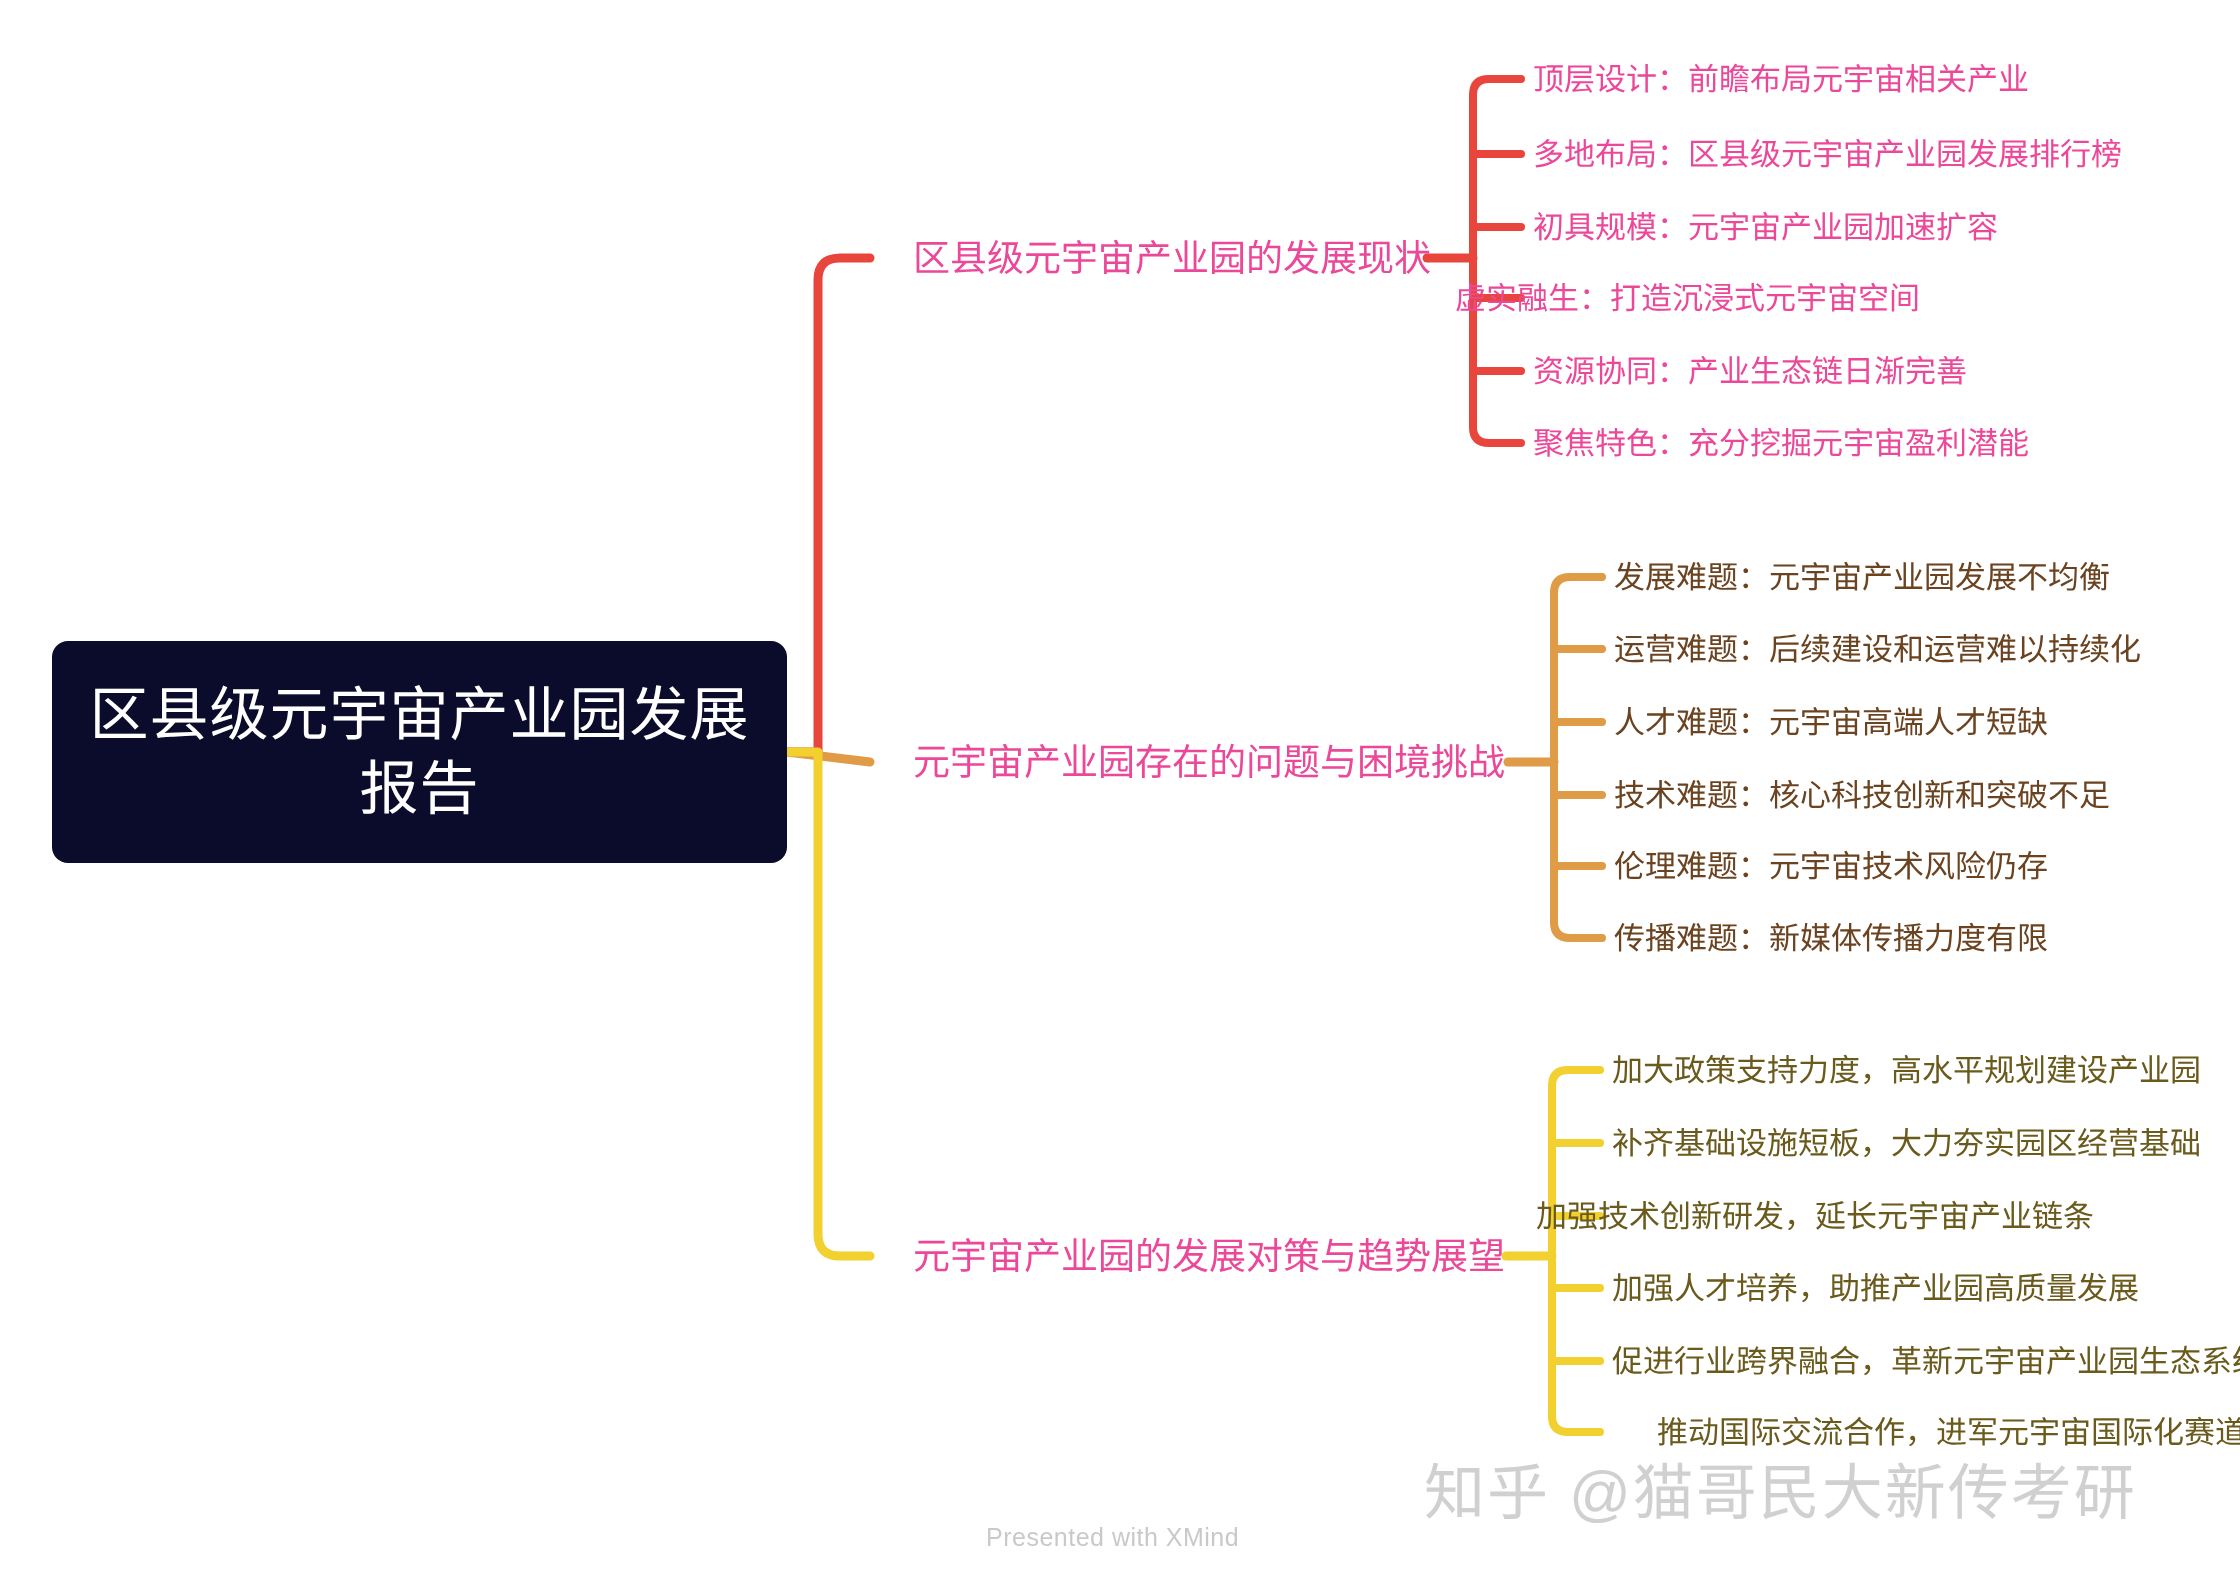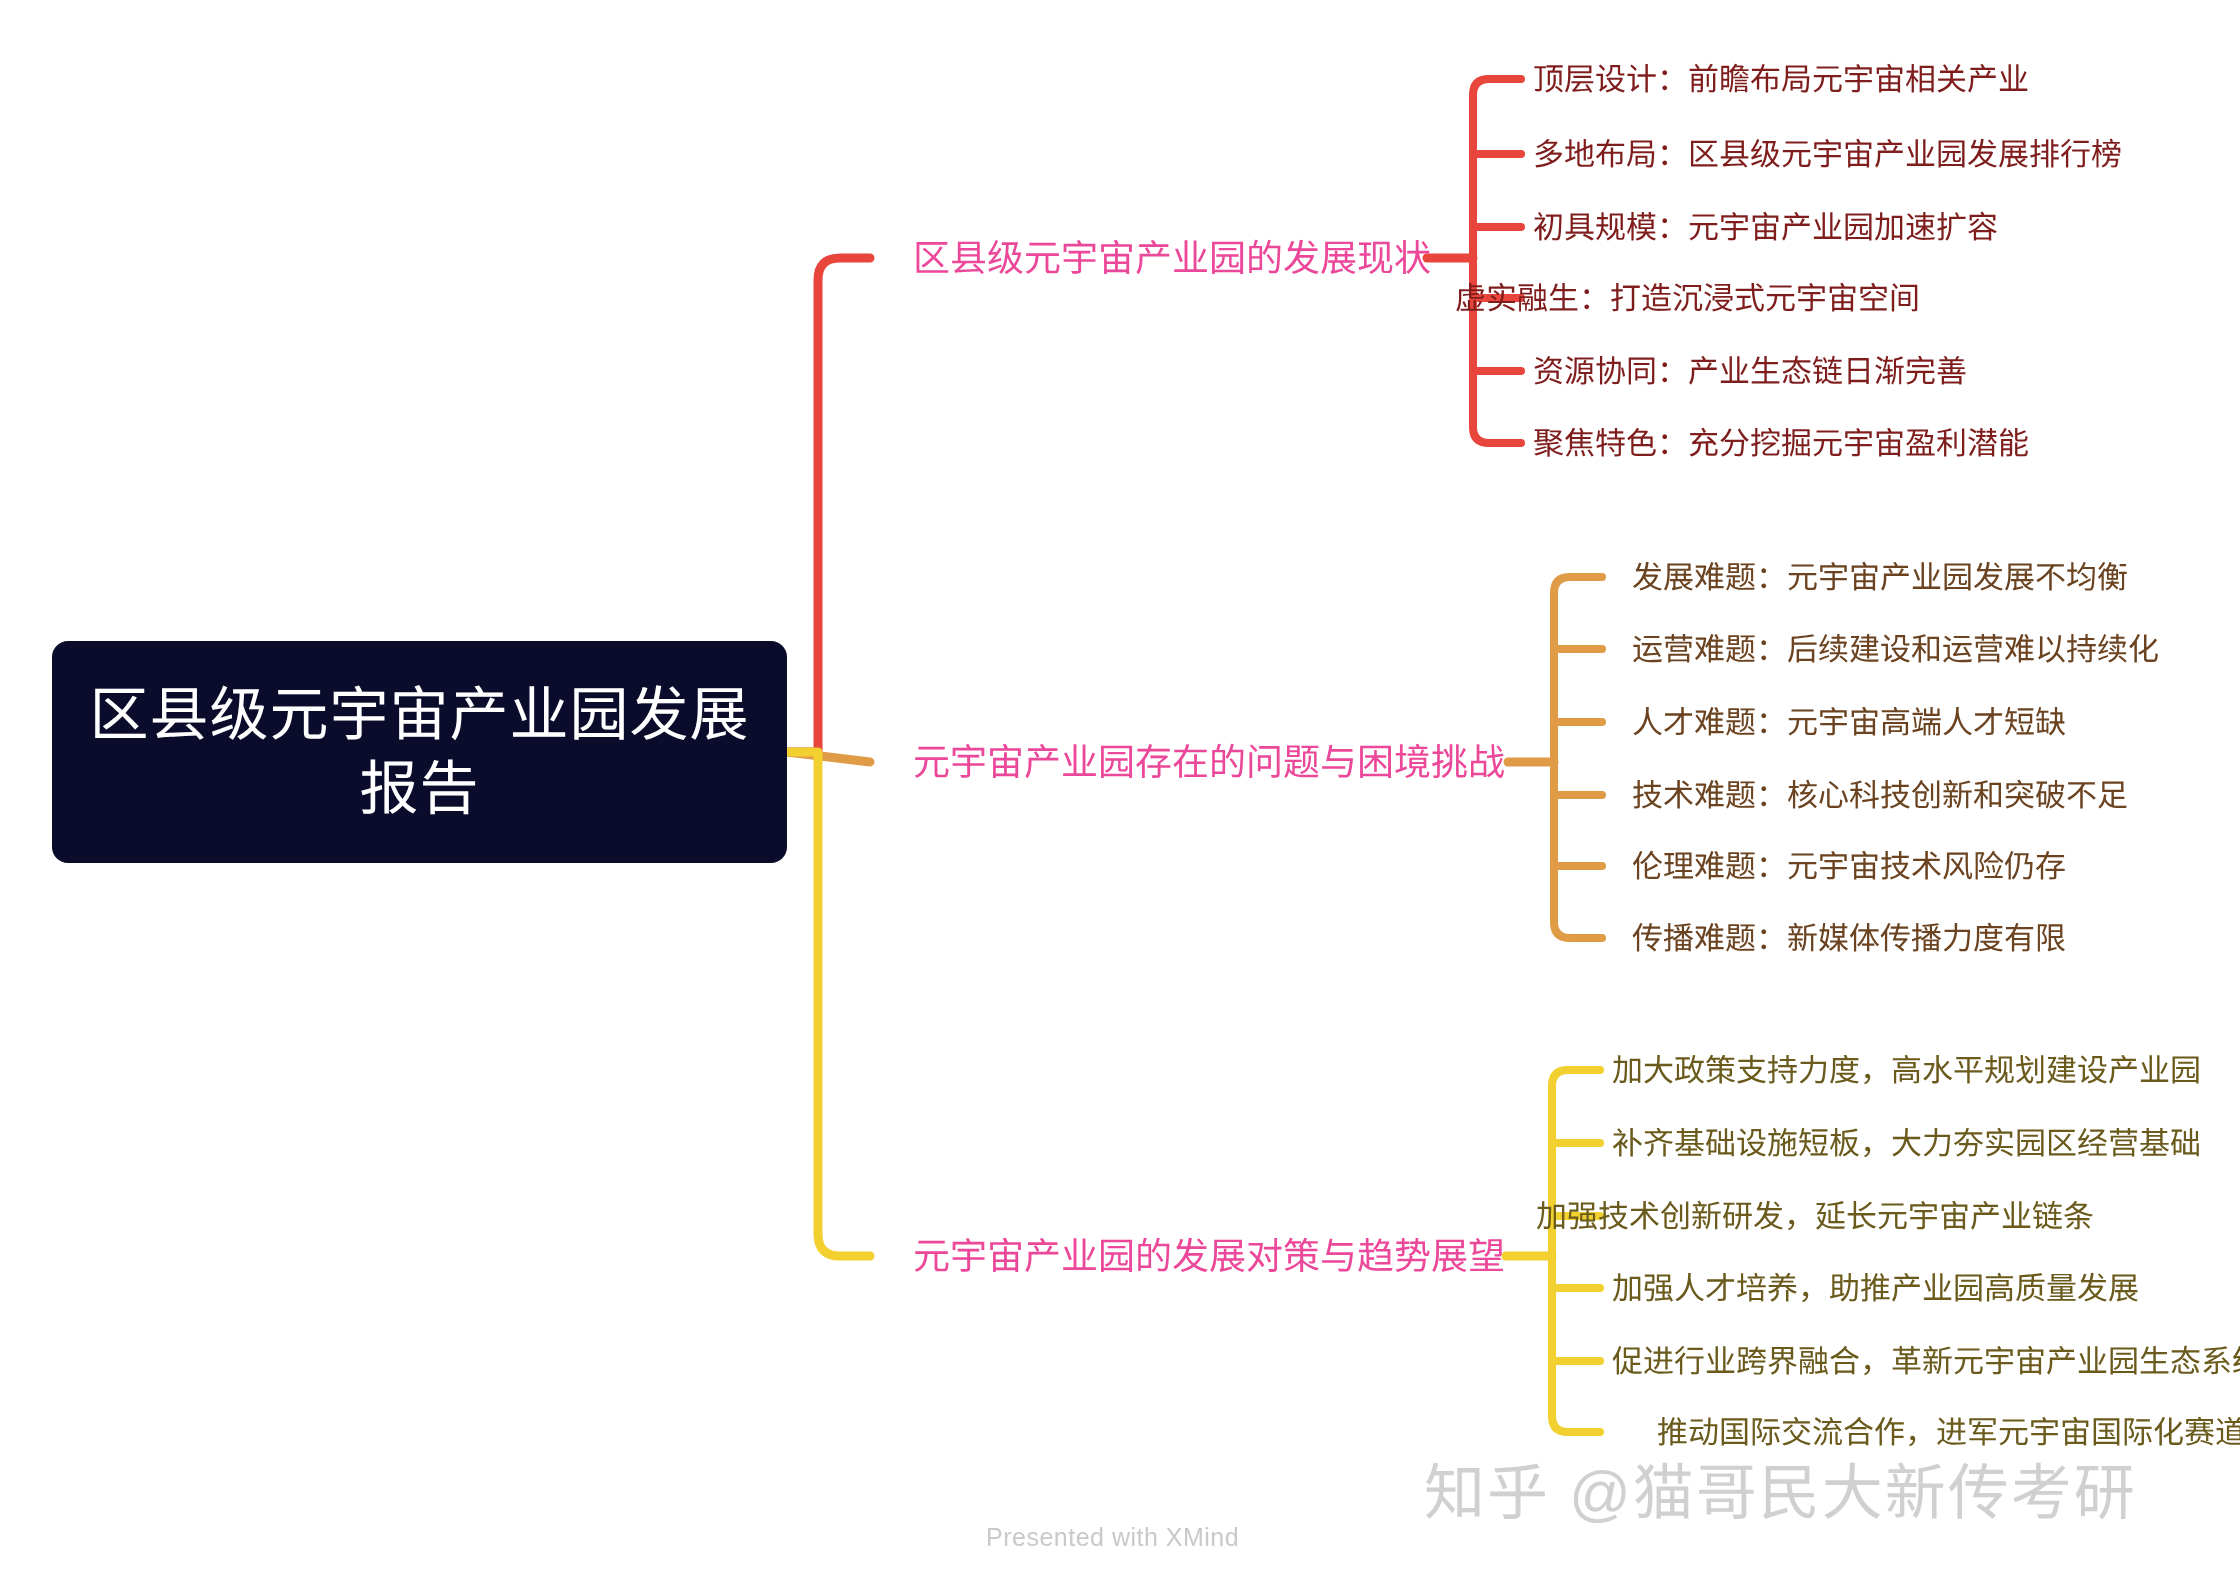--- a/index.html
+++ b/index.html
@@ -72,7 +72,7 @@
     font-weight: 400;
     transform: translateY(-50%);
   }
-  .leaf-red    { color: #7f1d1d; }
+  .leaf-red    { color: #ec4899; }
   .leaf-orange { color: #6b4320; margin-left: 18px; }
   .leaf-yellow { color: #6a5a1c; }
 

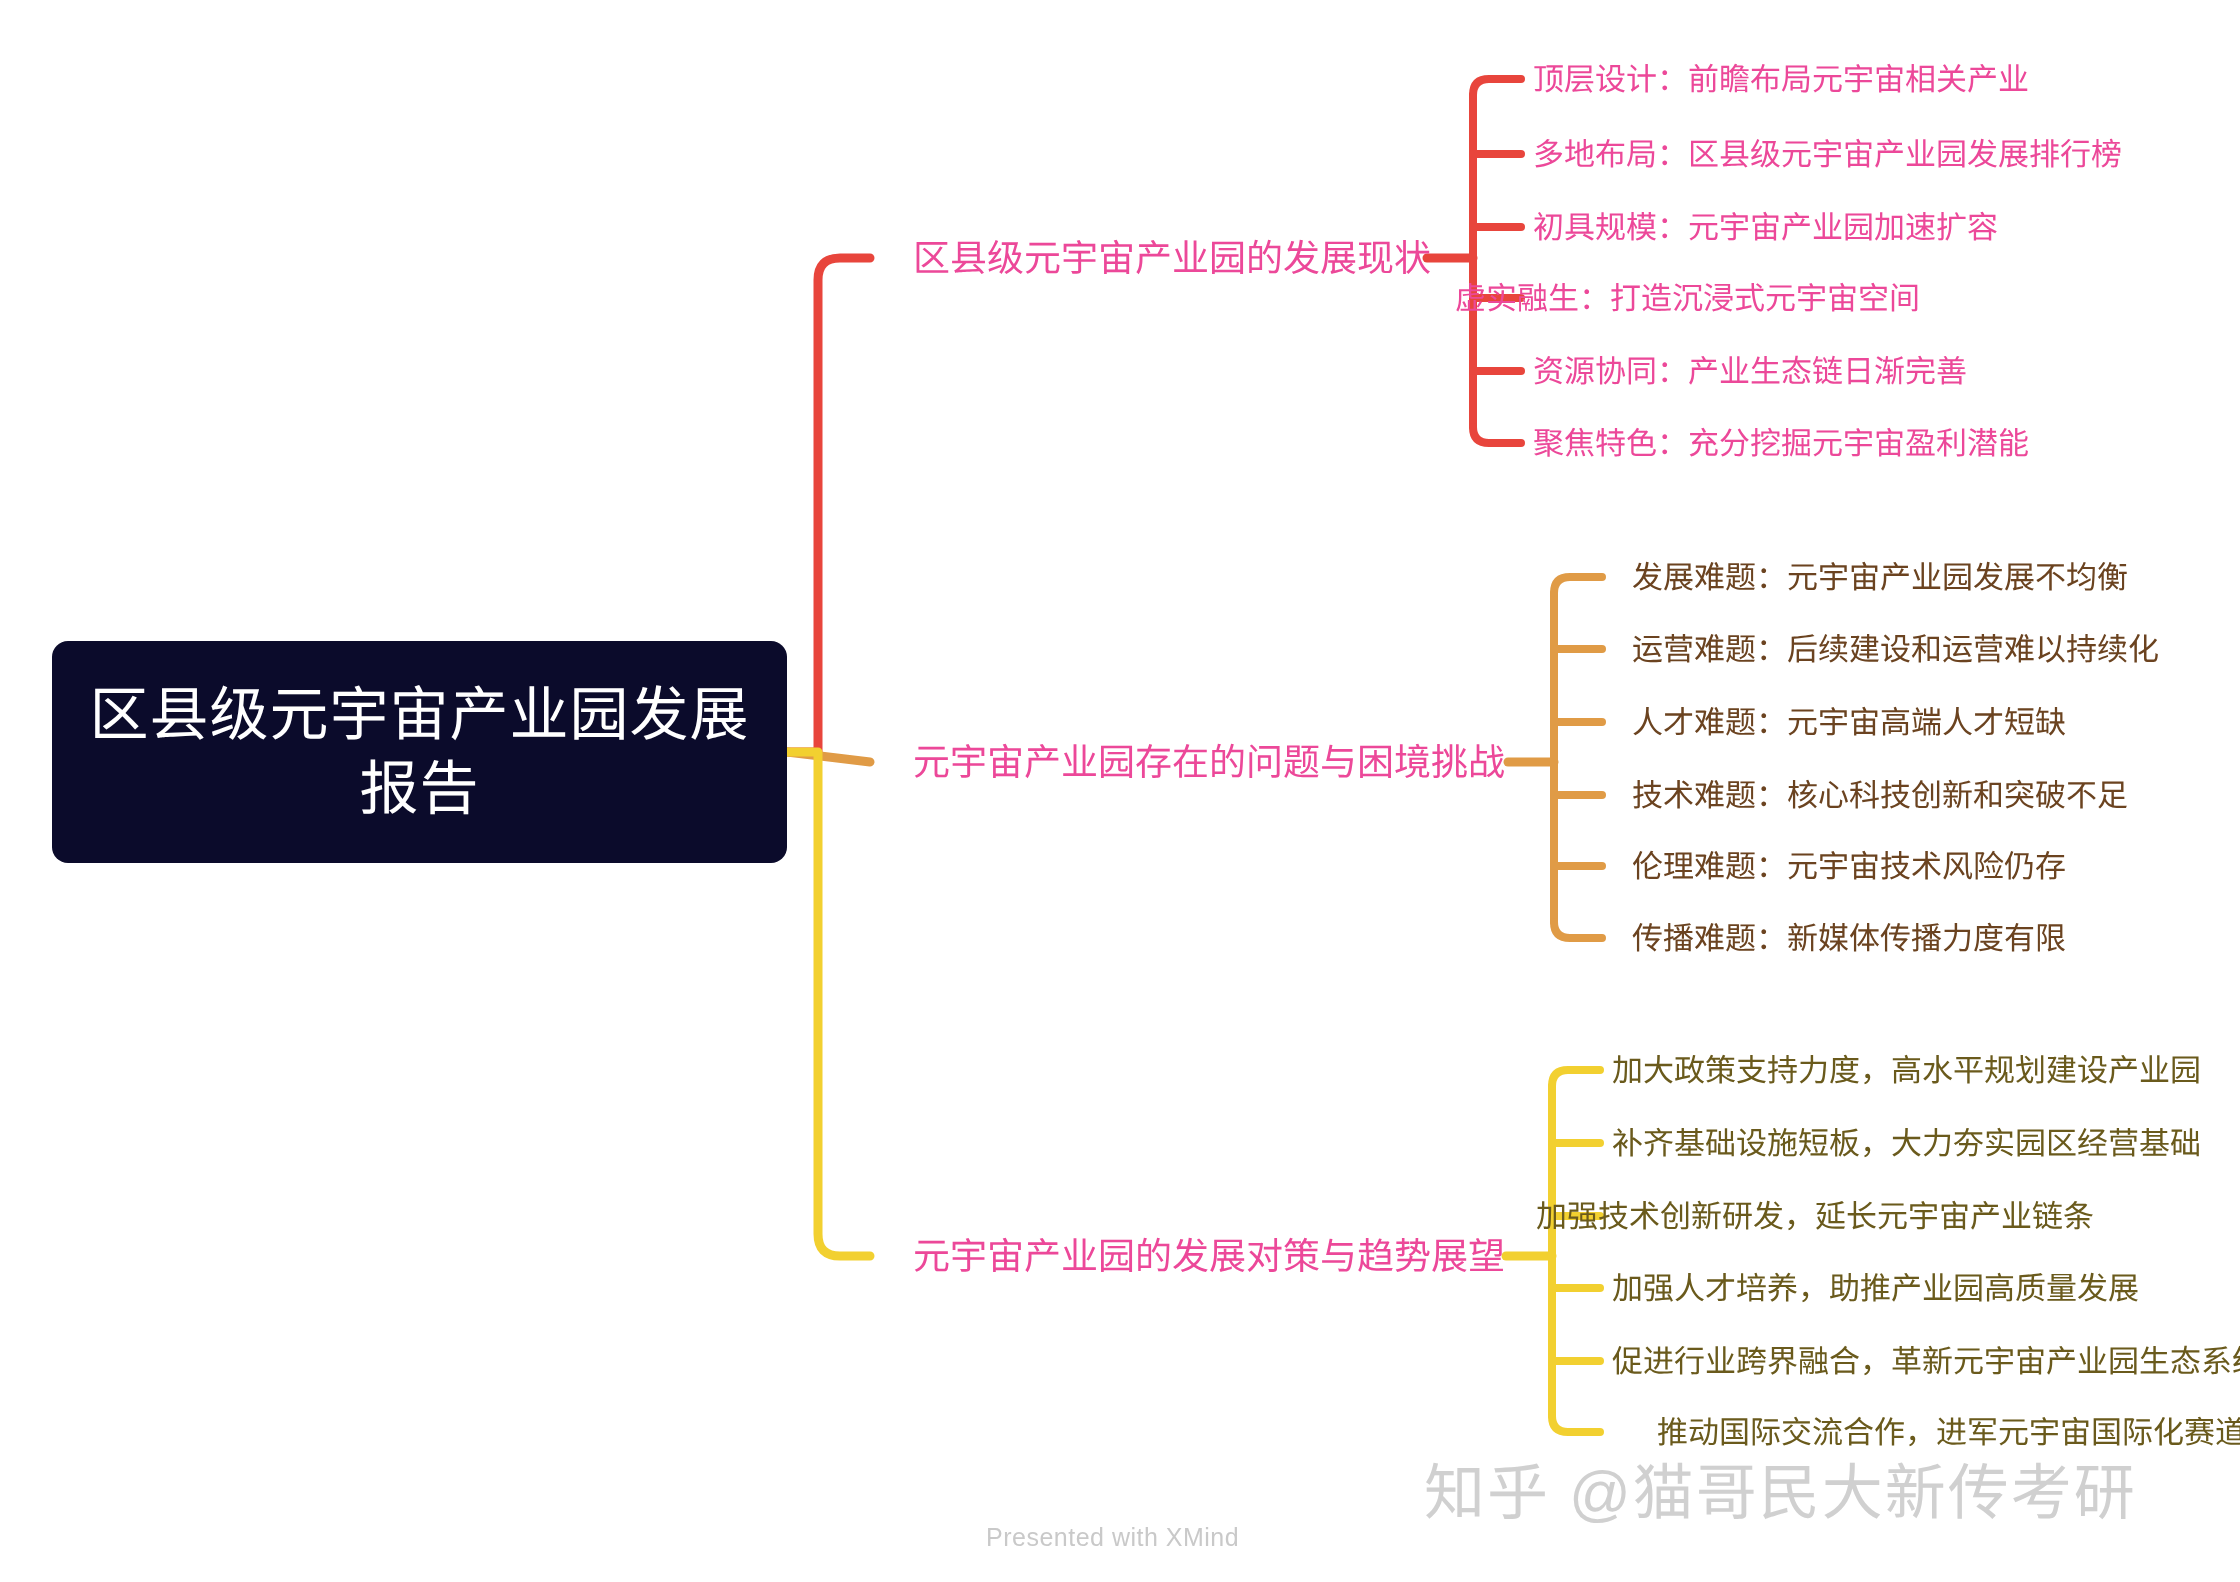--- a/index.html
+++ b/index.html
@@ -73,7 +73,7 @@
     transform: translateY(-50%);
   }
   .leaf-red    { color: #ec4899; }
-  .leaf-orange { color: #6b4320; margin-left: 18px; }
+  .leaf-orange { color: #6b4320; }
   .leaf-yellow { color: #6a5a1c; }
 
   

